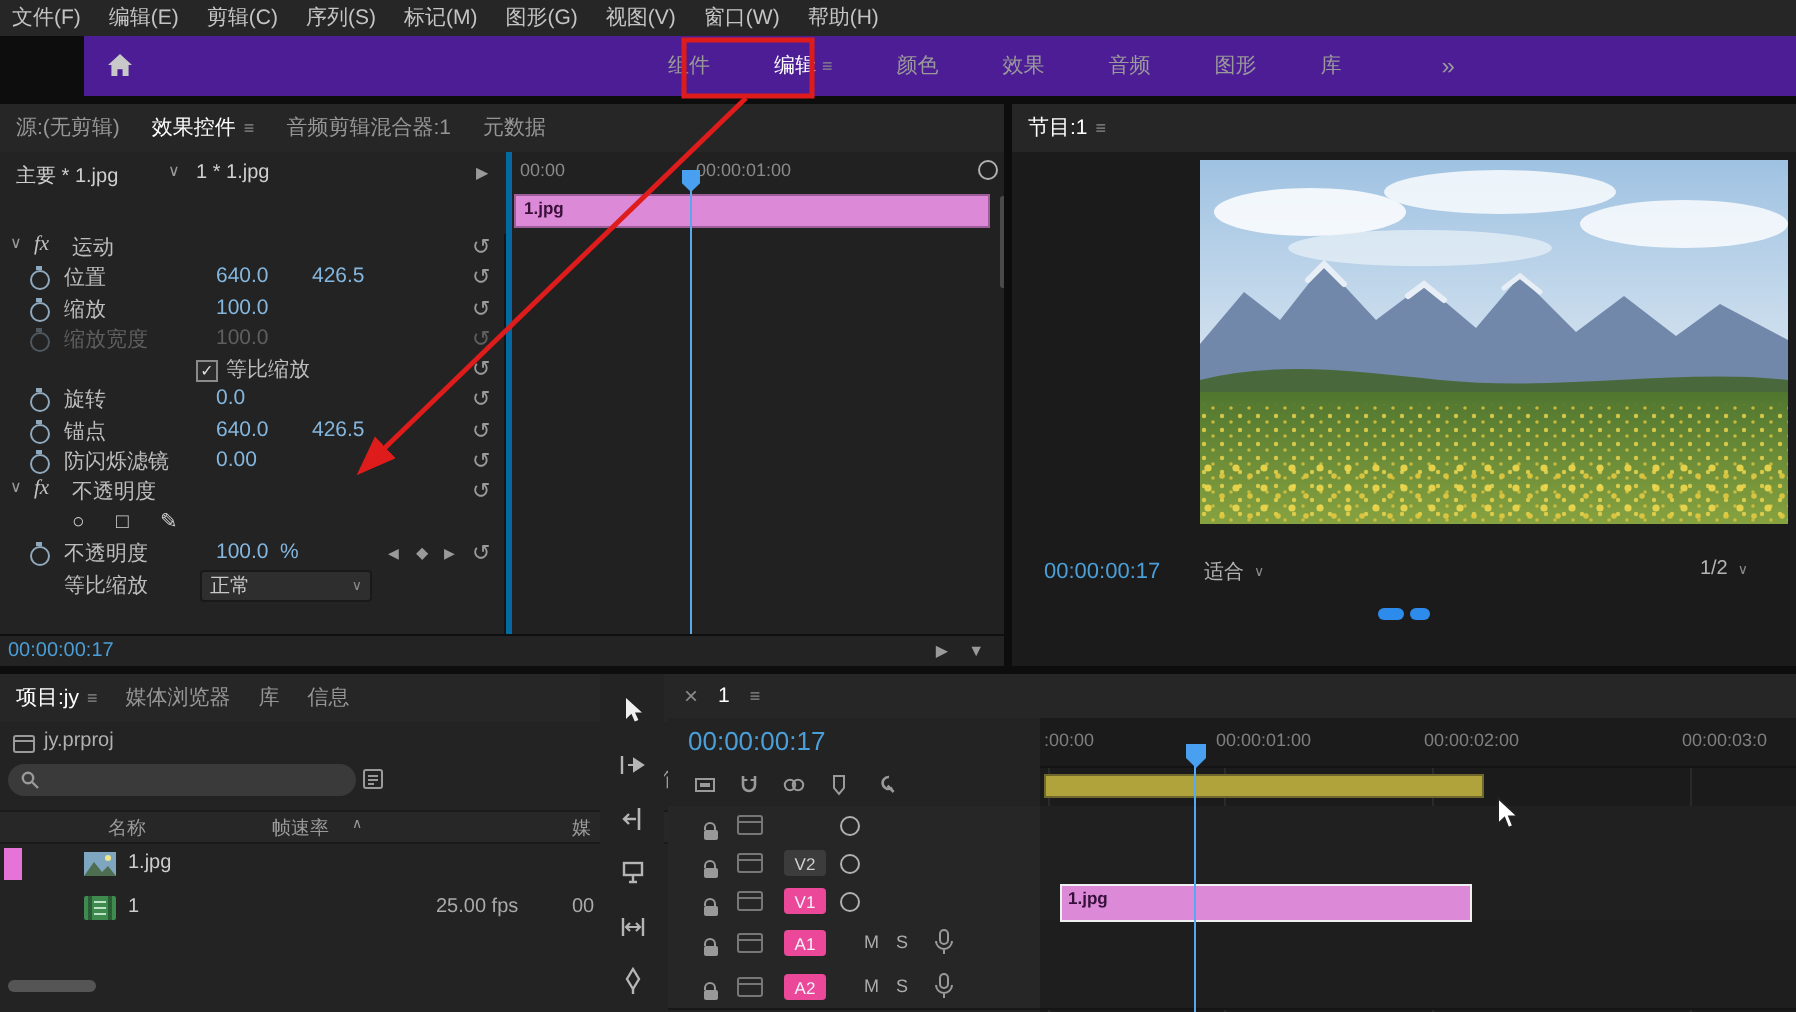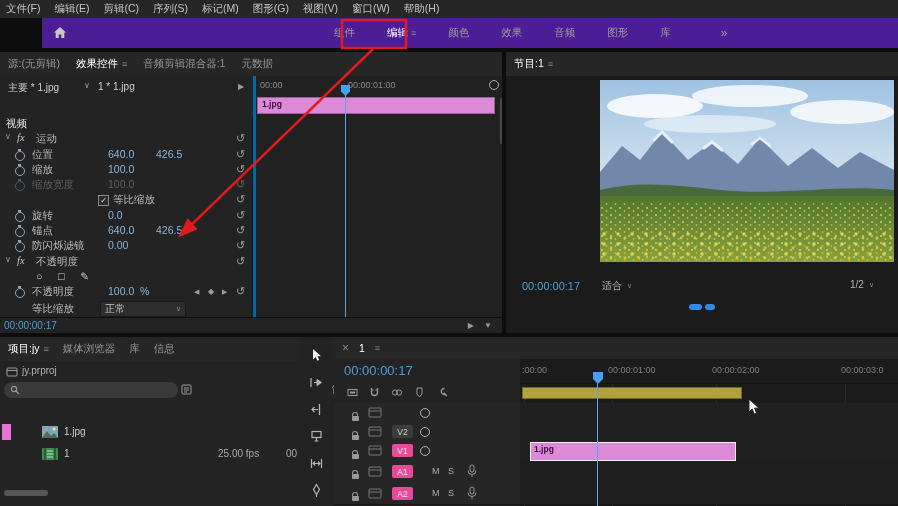--- a/index.html
+++ b/index.html
@@ -102,9 +102,6 @@
 
       <div class="abs" style="left:0;top:41px;width:252px;bottom:15px;border-right:1px solid #141414;">
         <div class="erow">
-          <span class="abs" style="left:6px;color:#e2e2e2;">视频</span>
-        </div>
-        <div class="erow">
           <span class="abs glyph" style="left:5px;font-size:8px;">∨</span>
           <span class="abs fxg" style="left:17px;">fx</span>
           <span class="abs lbl" style="left:36px;">运动</span>

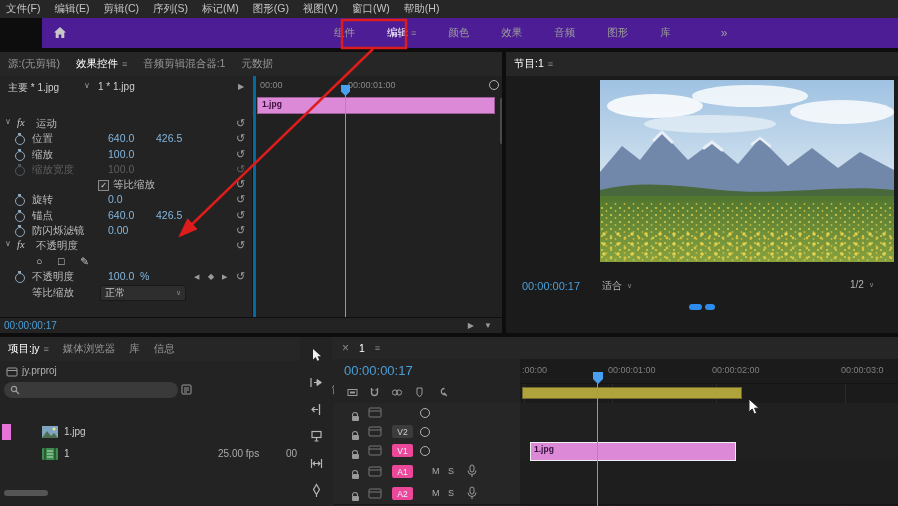--- a/index.html
+++ b/index.html
@@ -296,6 +296,12 @@
       </span>
       <span class="abs" style="right:8px;top:23px;color:#9a9a9a;font-size:9.5px;">2 个项</span>
 
+      <div class="abs" style="left:0;top:44px;right:0;height:15px;border-top:1px solid #1a1a1a;border-bottom:1px solid #1a1a1a;background:#272727;font-size:9.5px;color:#9a9a9a;">
+        <span class="abs" style="left:54px;top:2px;">名称</span>
+        <span class="abs" style="left:136px;top:2px;">帧速率</span>
+        <span class="abs" style="left:176px;top:2px;font-size:7px;">∧</span>
+        <span class="abs" style="left:286px;top:2px;">媒</span>
+      </div>
 
       <div class="abs" style="left:0;top:61px;right:0;height:21px;">
         <div class="abs" style="left:2px;top:2px;width:9px;height:16px;background:#e673d8;"></div>

